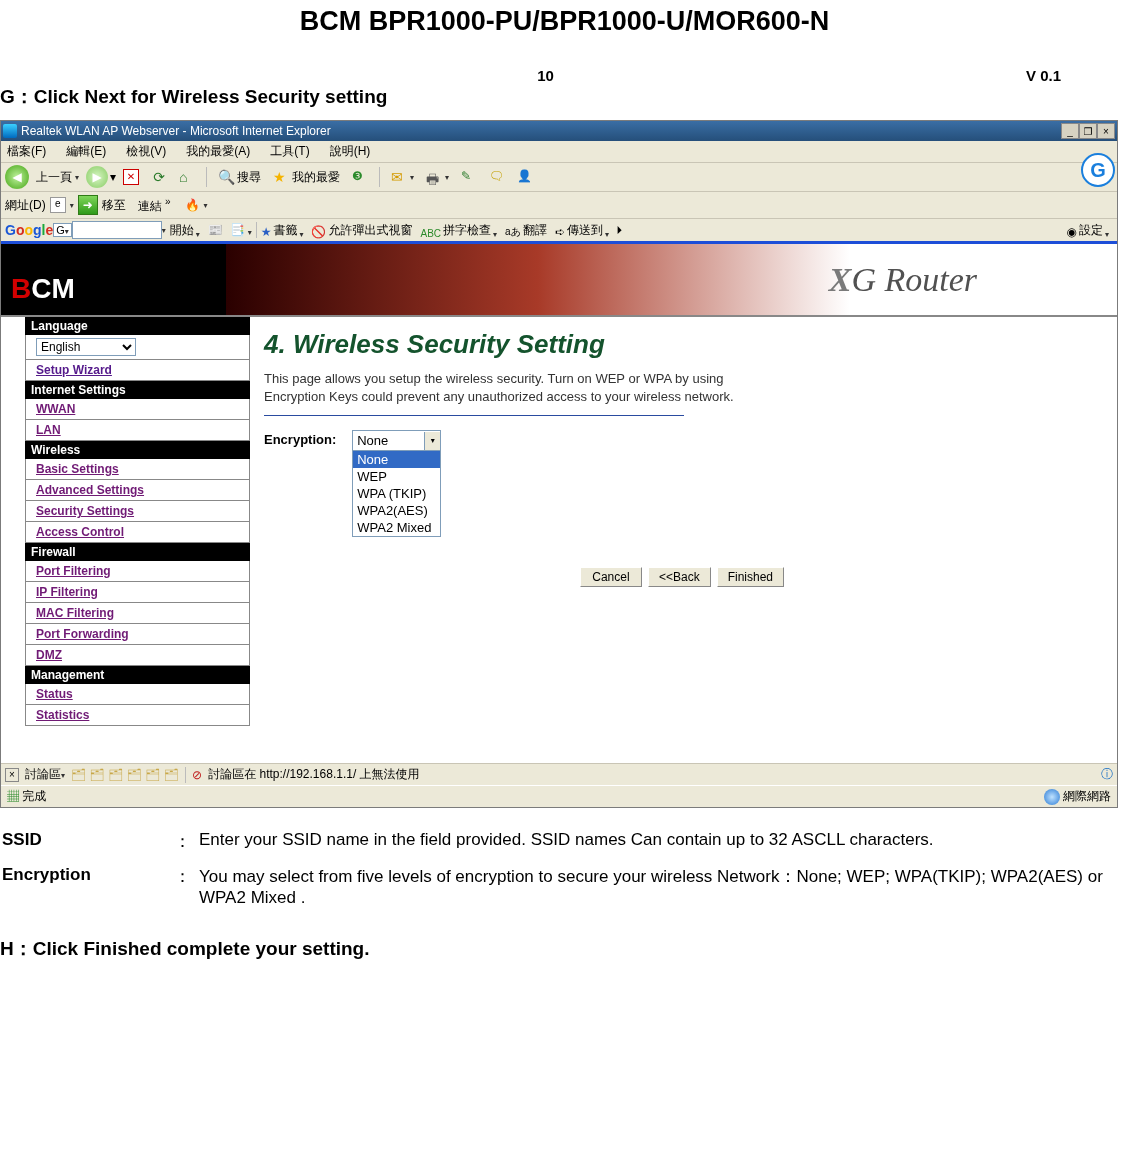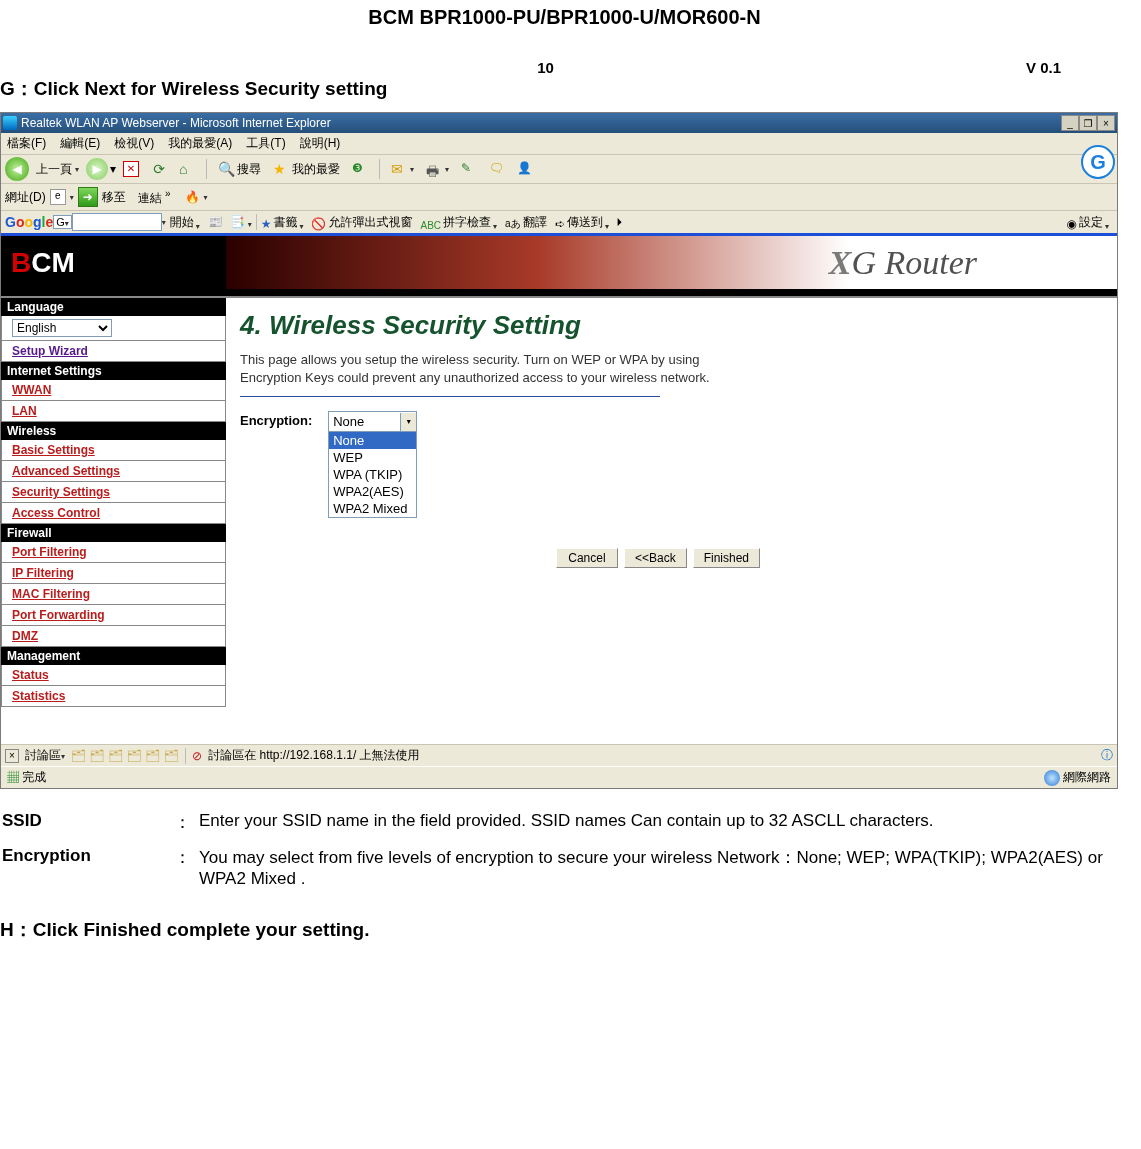--- a/index.html
+++ b/index.html
@@ -14,7 +14,7 @@
   .page-header {
     text-align: center;
     font-weight: bold;
-    font-size: 20px;
+    font-size: 27px;
     padding: 6px 12px 30px 0;
   }
   .page-meta {

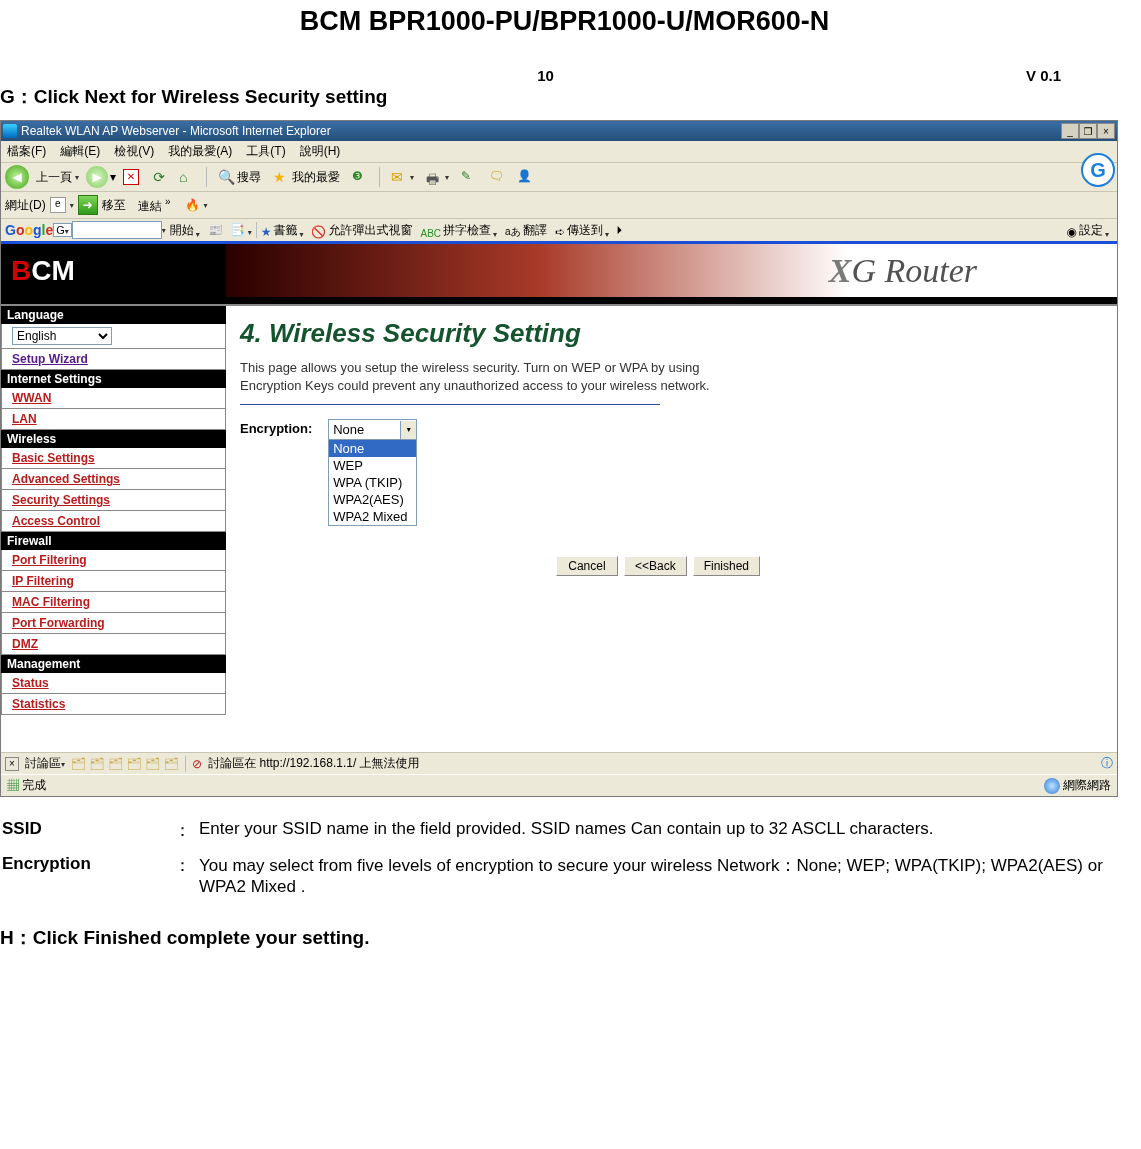--- a/index.html
+++ b/index.html
@@ -63,7 +63,7 @@
   .menubar {
     background: #ece9d8;
     display: flex;
-    gap: 14px;
+    gap: 20px;
     padding: 2px 6px;
     border-bottom: 1px solid #c9c5b5;
     font-size: 12px;

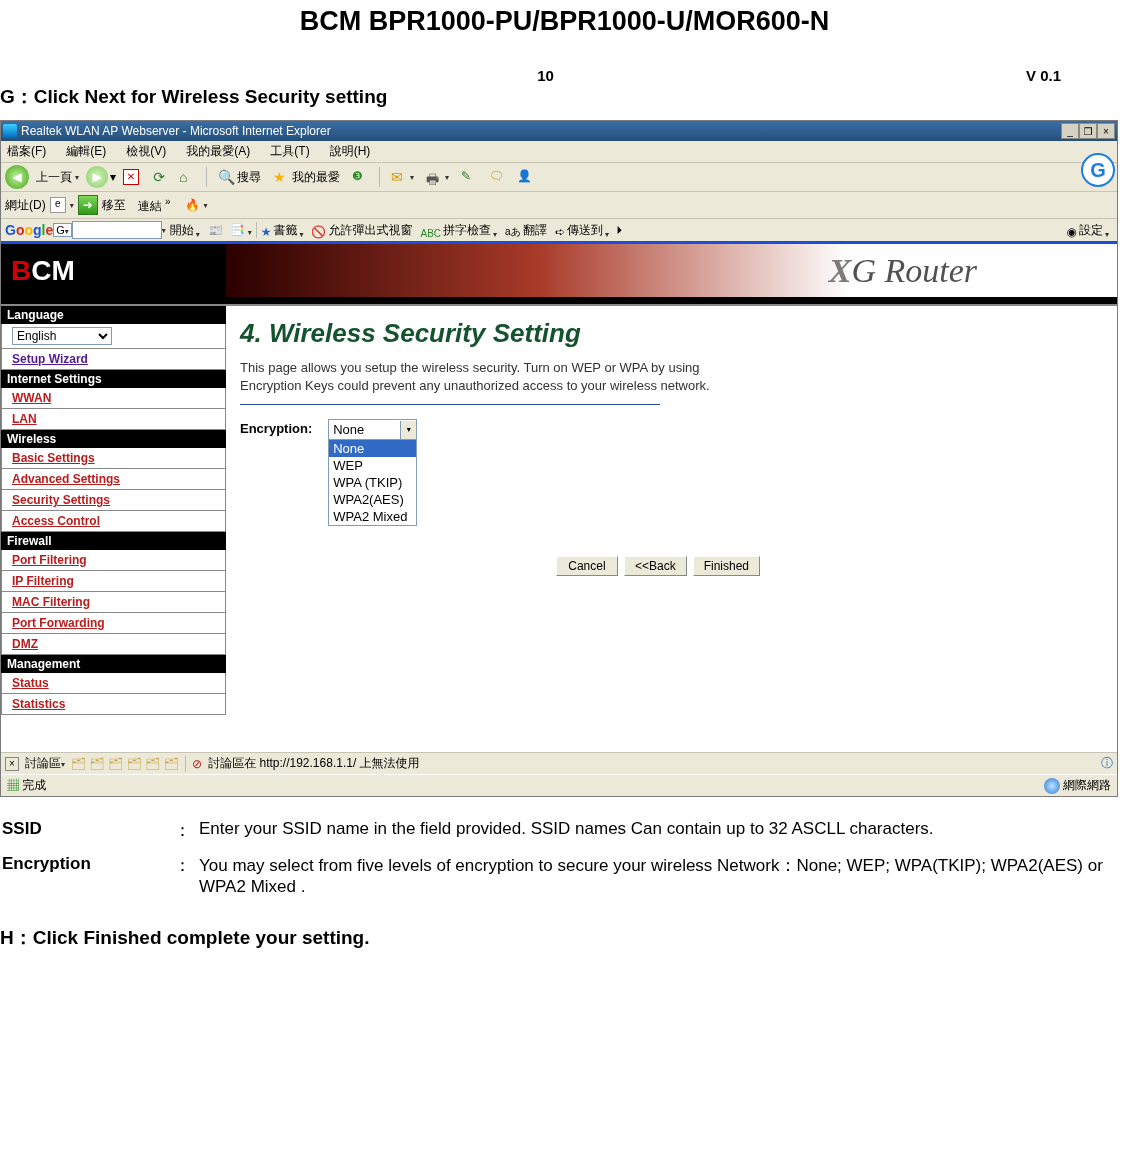--- a/index.html
+++ b/index.html
@@ -144,7 +144,7 @@
   .banner-row1 { display:flex; }
   .banner .logo-box {
     width:225px; height:53px; background:#000;
-    display:flex;align-items:center;padding-left:10px;
+    display:flex;align-items:center;padding-left:10px;margin-top:18px;
   }
   .banner .logo-box .logo-txt {
     font-family: Arial Black, Arial, sans-serif;

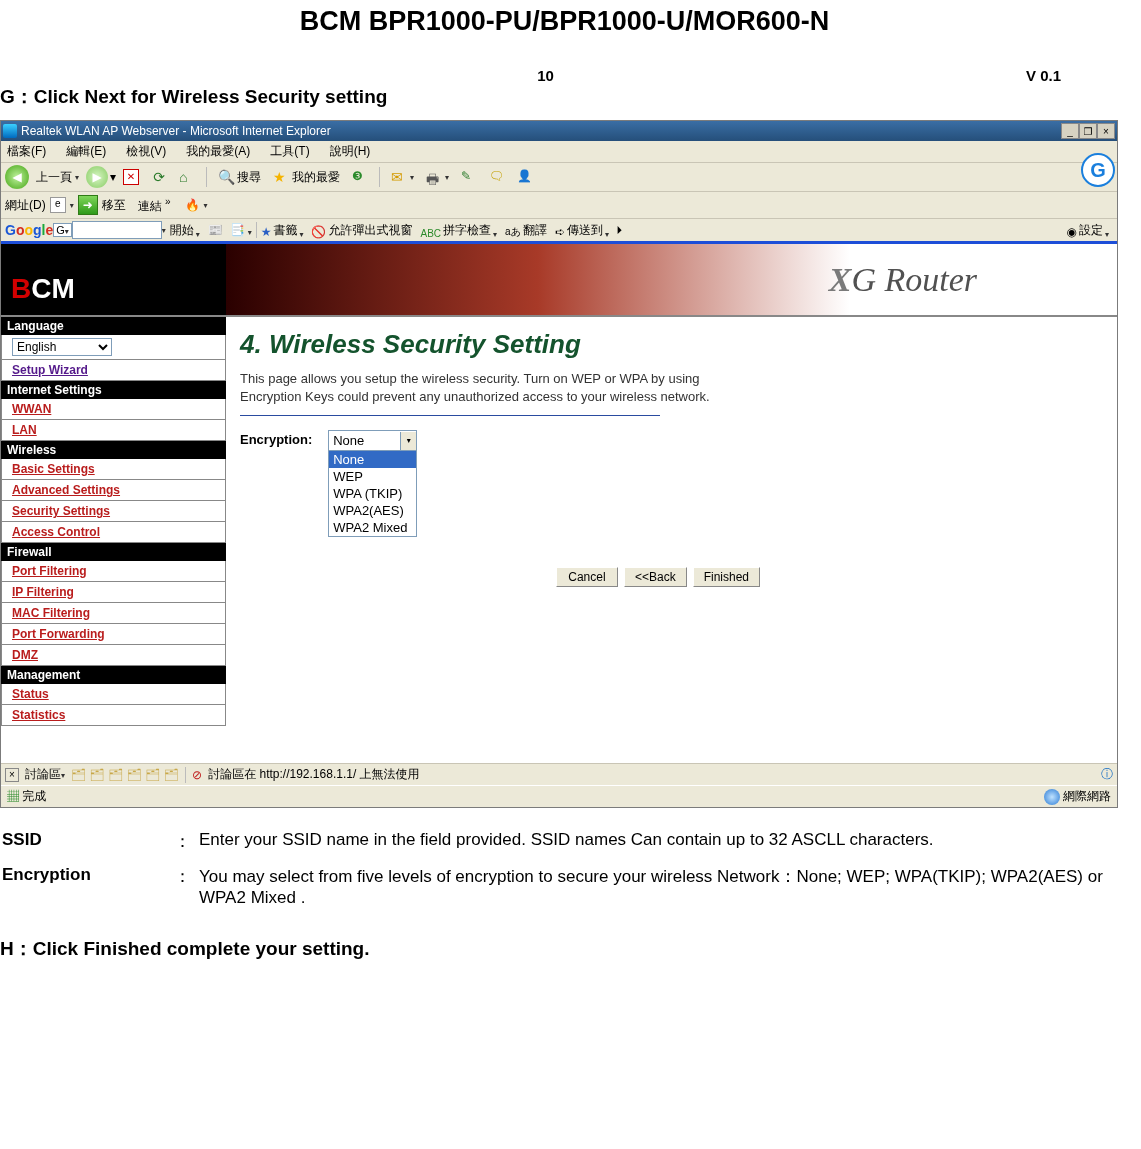--- a/index.html
+++ b/index.html
@@ -133,7 +133,7 @@
   }
   
   .sidebar {
-    width:225px; background:#fff; padding:0; border-right:0;
+    width:225px; background:#fff; padding:0; border-right:0;margin-left:24px;
   }
   
   .banner {

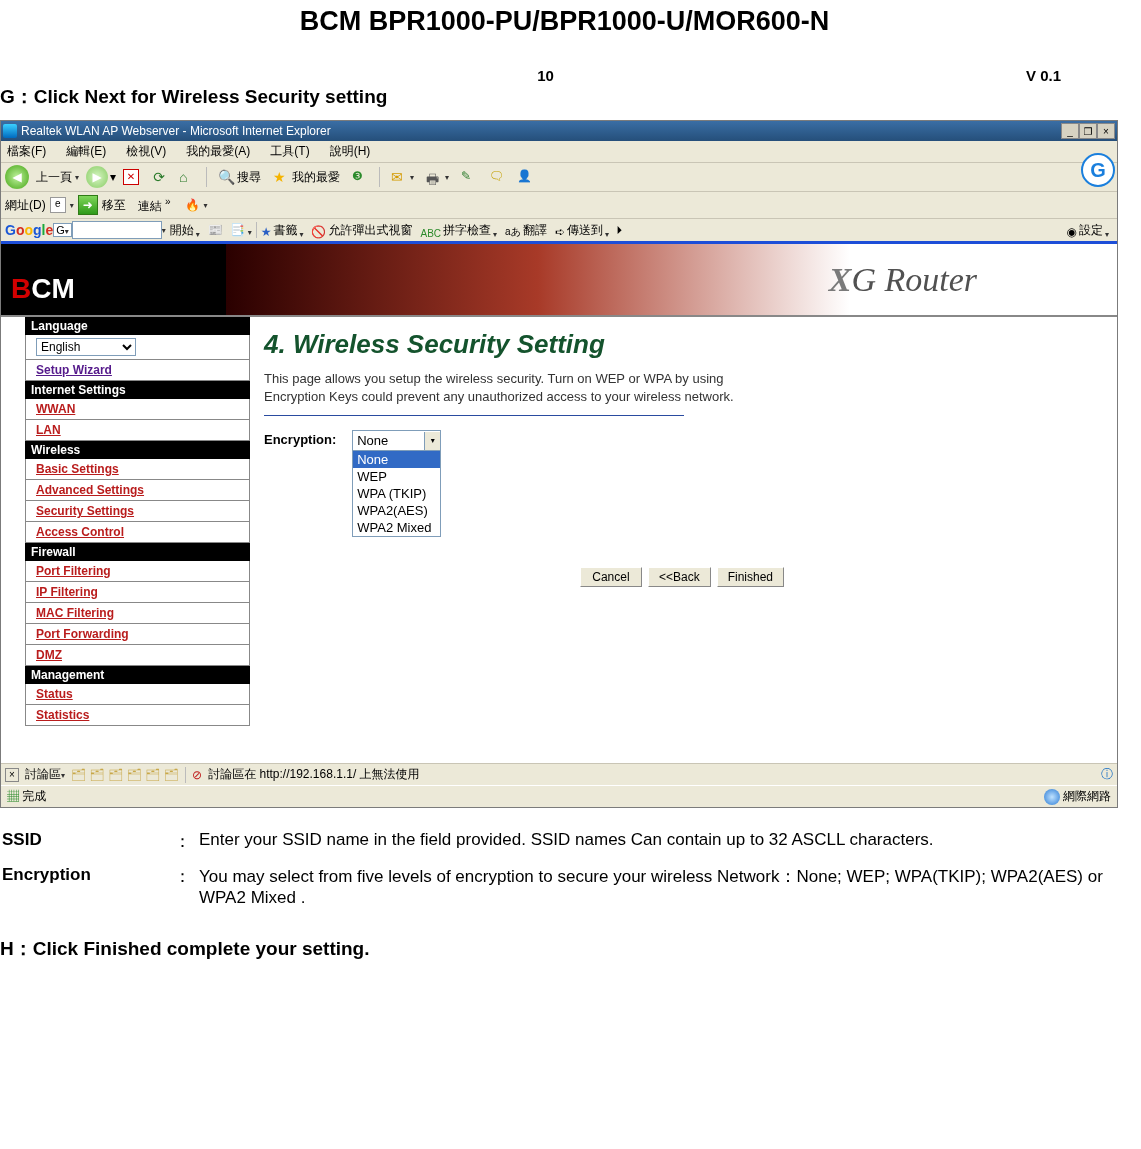--- a/index.html
+++ b/index.html
@@ -170,7 +170,7 @@
     padding:3px 10px;font-size:12px;
   }
   .menu-item a {
-    color:#b91c1c;text-decoration:underline;font-weight:bold;
+    color:#701a75;text-decoration:underline;font-weight:bold;
   }
   .menu-item.sel a { color:#551a8b; }
   .lang-select {

